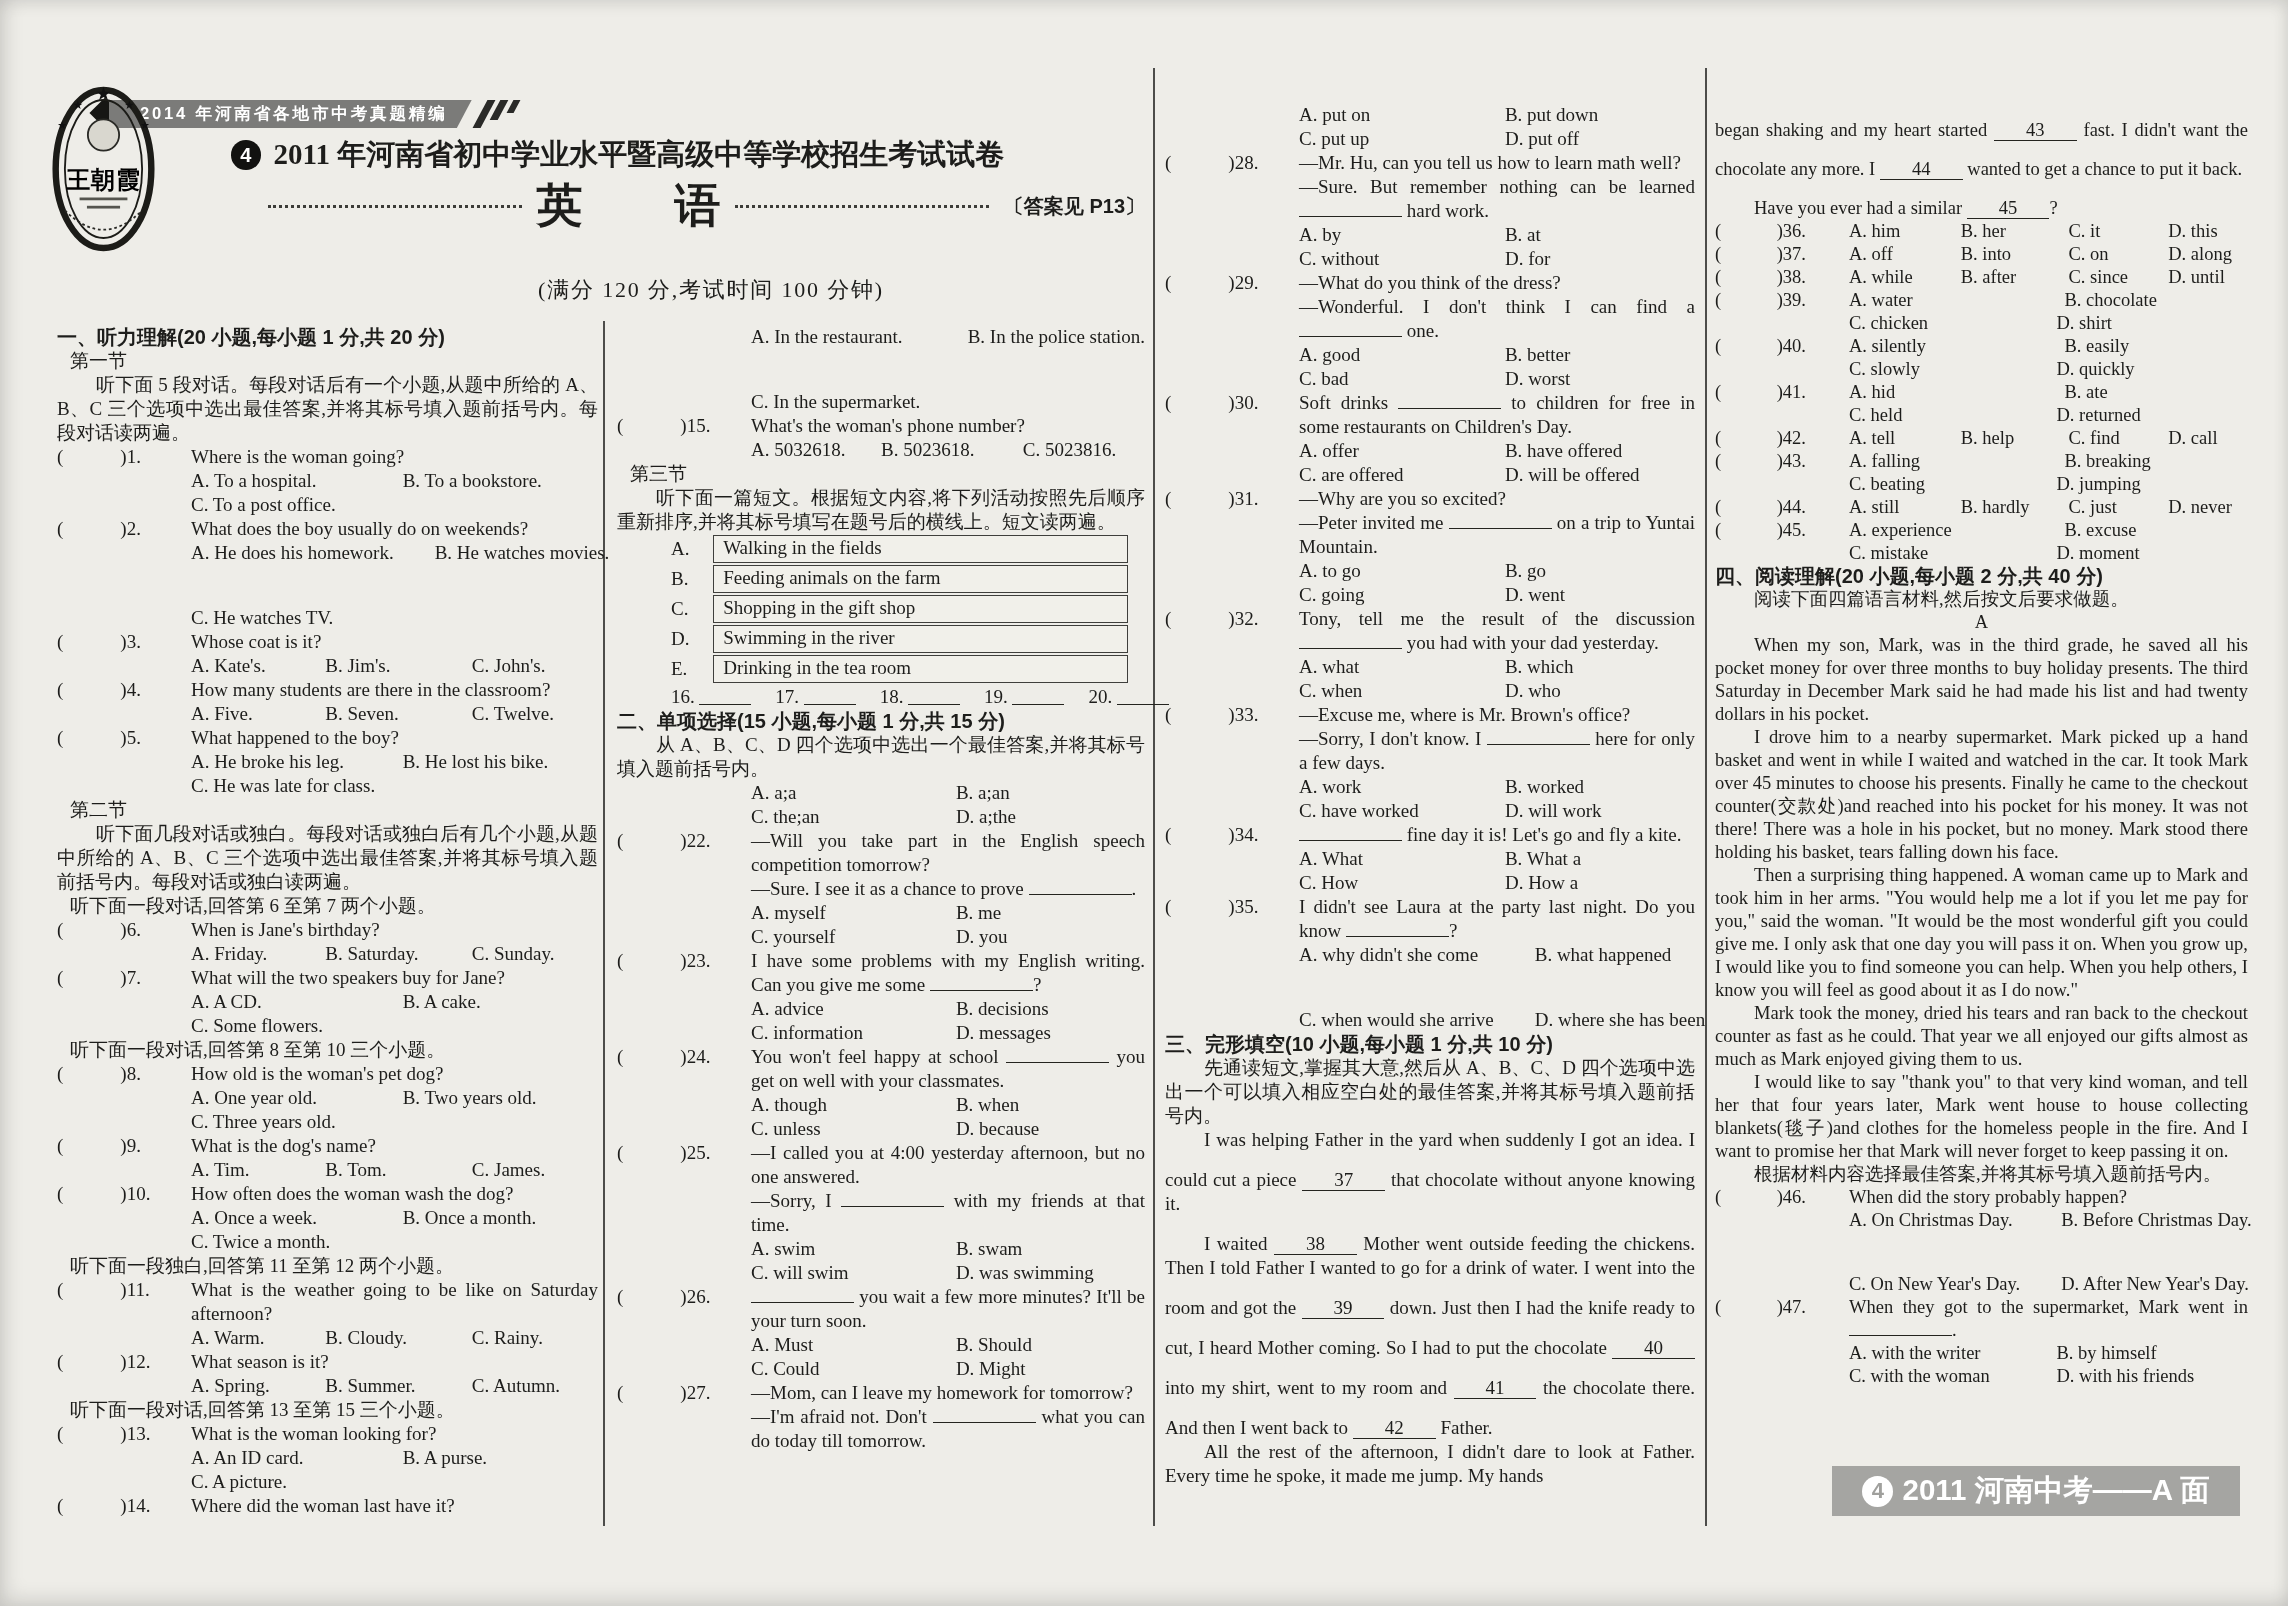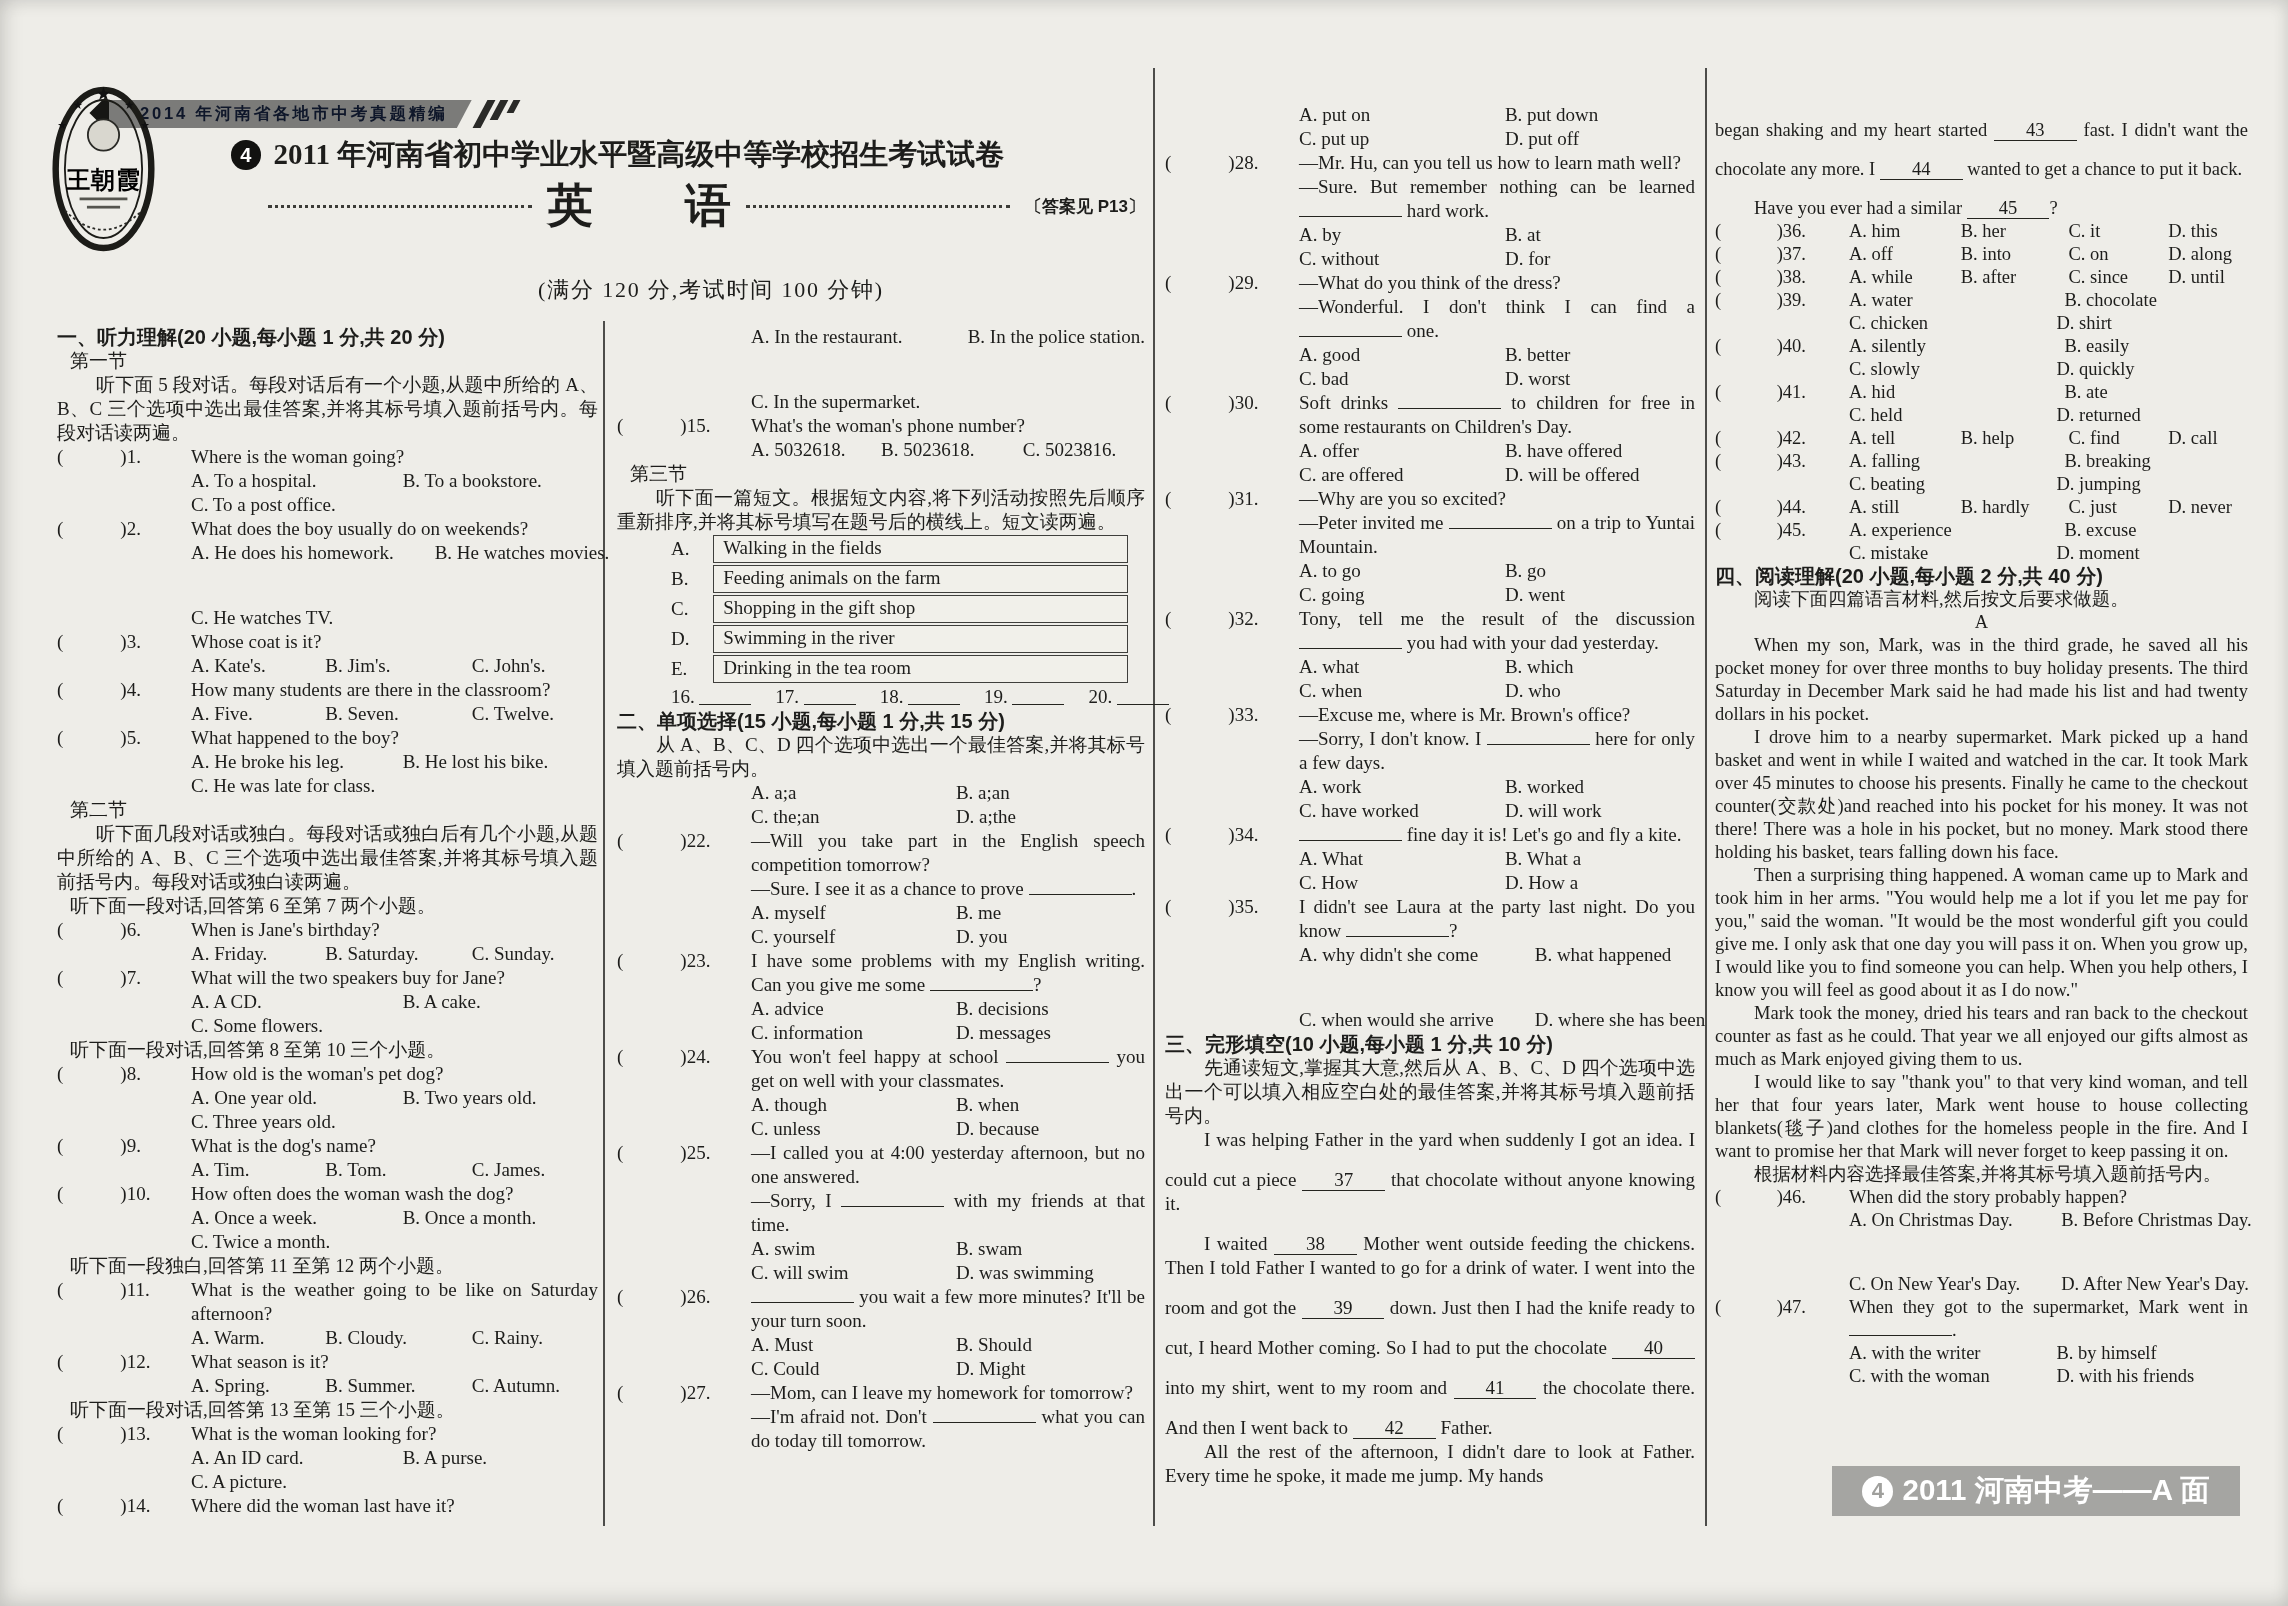--- a/index.html
+++ b/index.html
@@ -10,7 +10,7 @@
 
   
   .banner-notch{position:absolute;left:94px;top:102px;width:22px;height:22px;background:#161614;transform:rotate(45deg);}
-  .banner{position:absolute;left:109px;top:100px;height:28px;line-height:28px;background:#7b7b79;color:#0f172a;
+  .banner{position:absolute;left:109px;top:100px;height:28px;line-height:28px;background:#7b7b79;color:#ffffff;
           font-family:"Liberation Sans","DejaVu Sans",sans-serif;font-weight:bold;font-size:16.6px;letter-spacing:2.8px;
           padding:0 24px 0 31px;clip-path:polygon(0 0,100% 0,calc(100% - 14.8px) 100%,0 100%);}
   .slashes{position:absolute;left:480px;top:100px;height:28px;display:flex;gap:6.5px;}

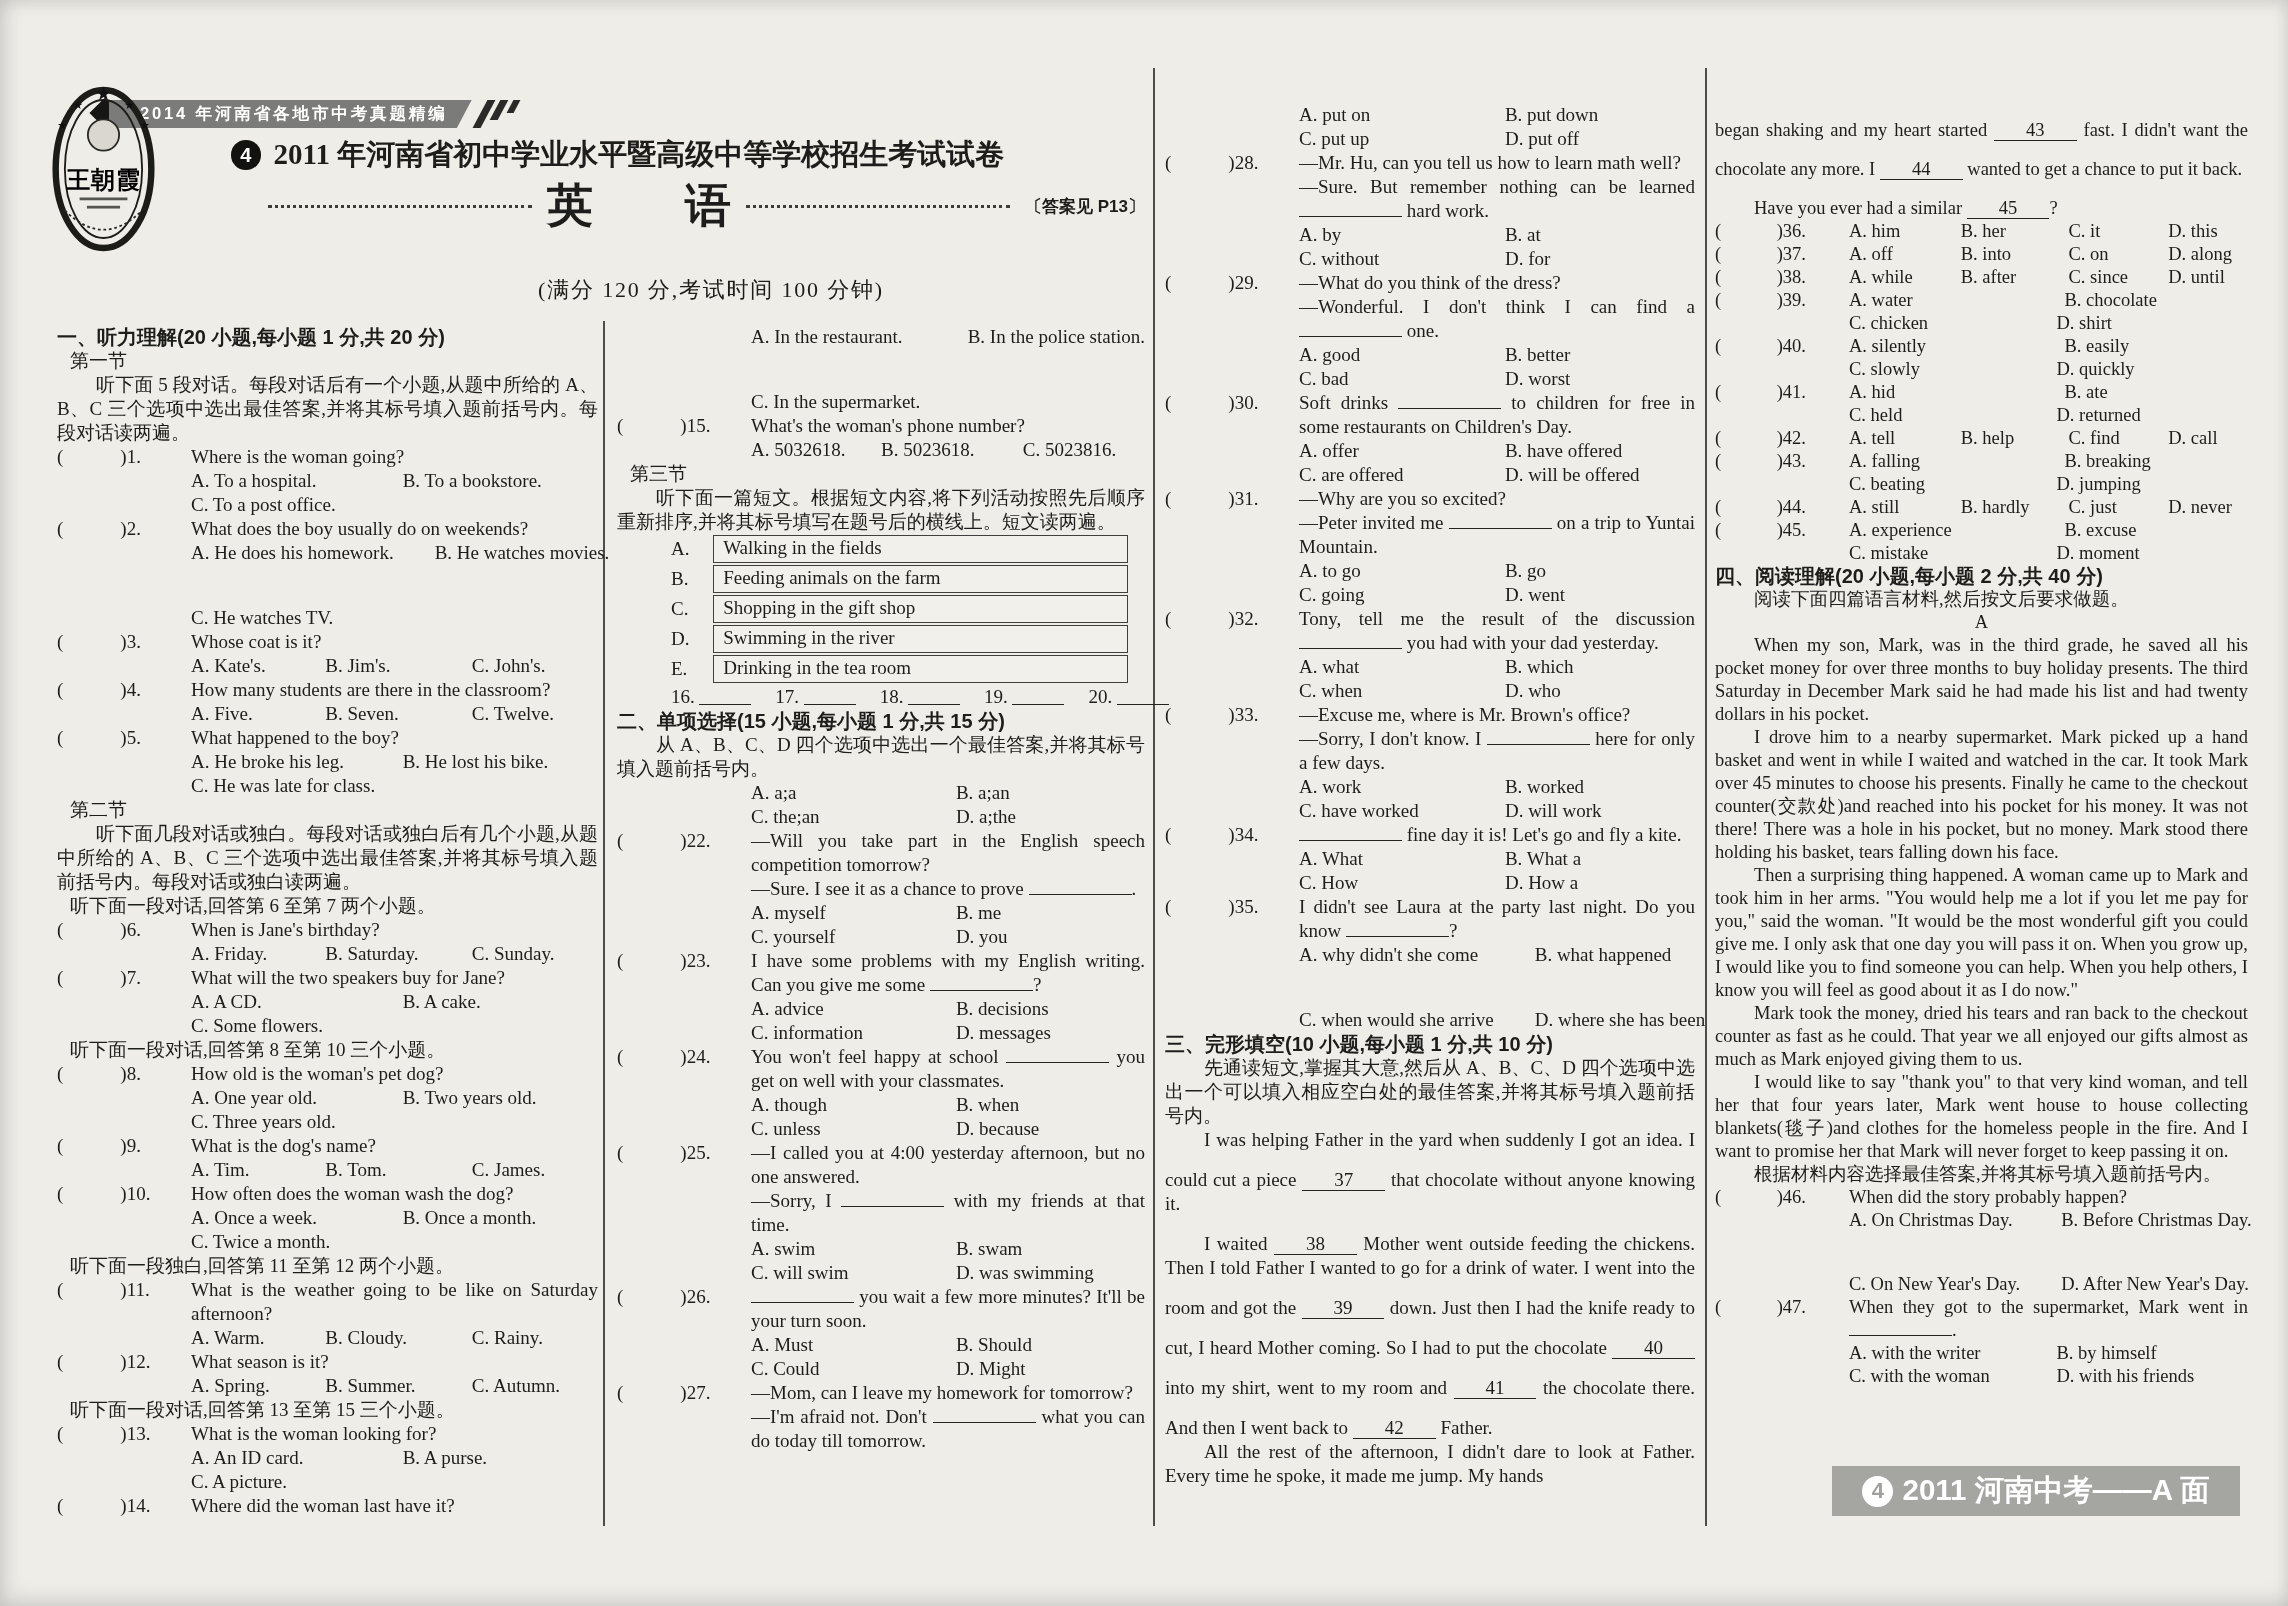--- a/index.html
+++ b/index.html
@@ -32,7 +32,7 @@
   .subject-row{position:absolute;left:268px;top:183px;width:877px;display:flex;align-items:center;gap:14.8px;}
   .dotline{flex:1;height:0;border-top:3.7px dotted #3c3c38;}
   .subject{font-size:46px;font-weight:bold;line-height:1;white-space:nowrap;}
-  .answer-ref{font-family:"Liberation Sans","DejaVu Sans",sans-serif;font-weight:bold;font-size:17px;white-space:nowrap;}
+  .answer-ref{font-family:"Liberation Sans","DejaVu Sans",sans-serif;font-weight:bold;font-size:20px;white-space:nowrap;}
 
   .meta{position:absolute;left:277px;top:275px;width:868px;text-align:center;font-size:22px;letter-spacing:1.8px;}
 

